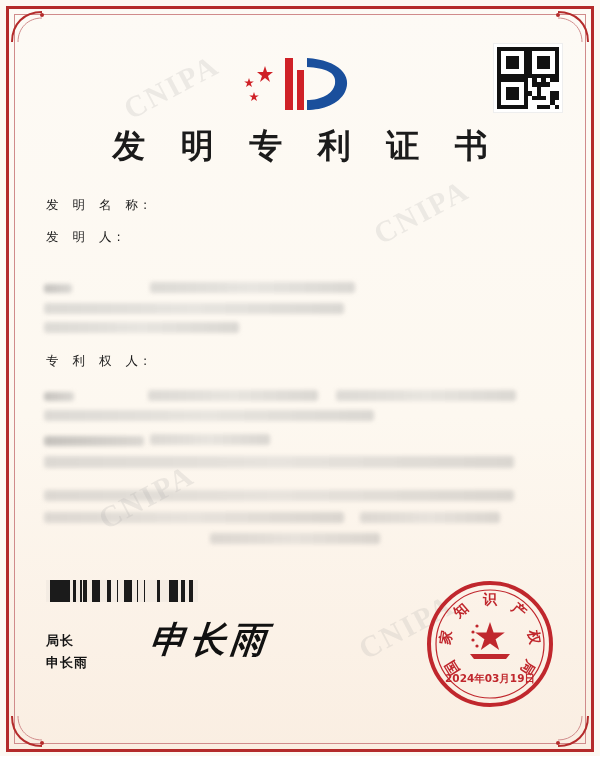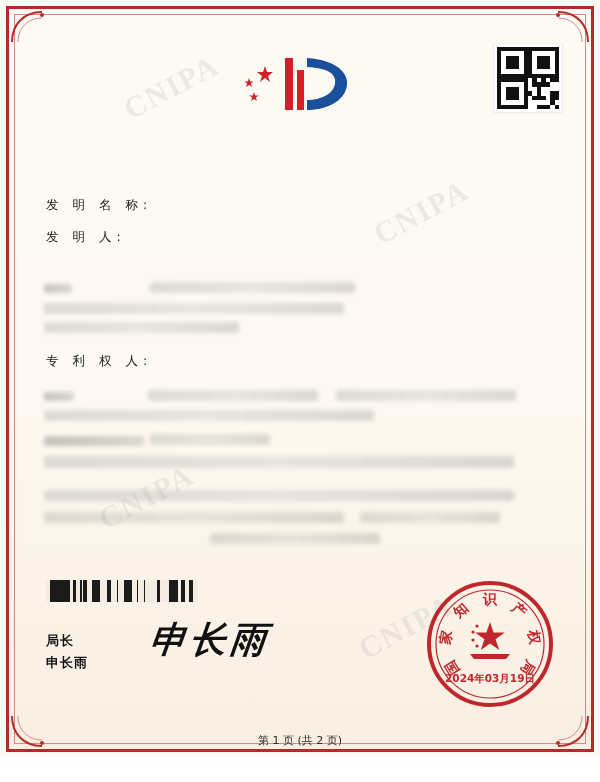--- a/index.html
+++ b/index.html
@@ -507,6 +507,7 @@
     </svg>
   </div>
 
+  <div class="doc-title">发 明 专 利 证 书</div>
 
   <div class="fields">
     <div class="field-row">

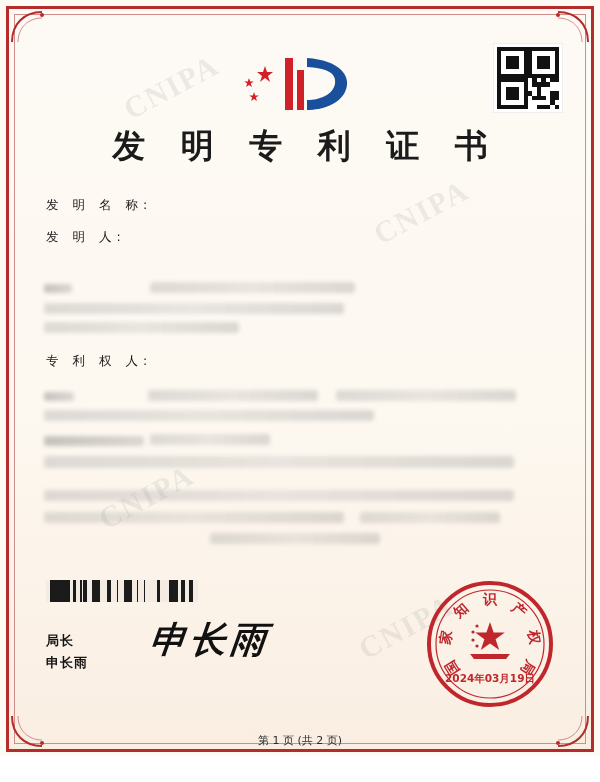--- a/index.html
+++ b/index.html
@@ -636,7 +636,6 @@
     <div class="seal-date">2024年03月19日</div>
   </div>
 
-  <div class="page-footer">第 1 页 (共 2 页)</div>
   <div class="bottom-bar"></div>
 
 </div>

